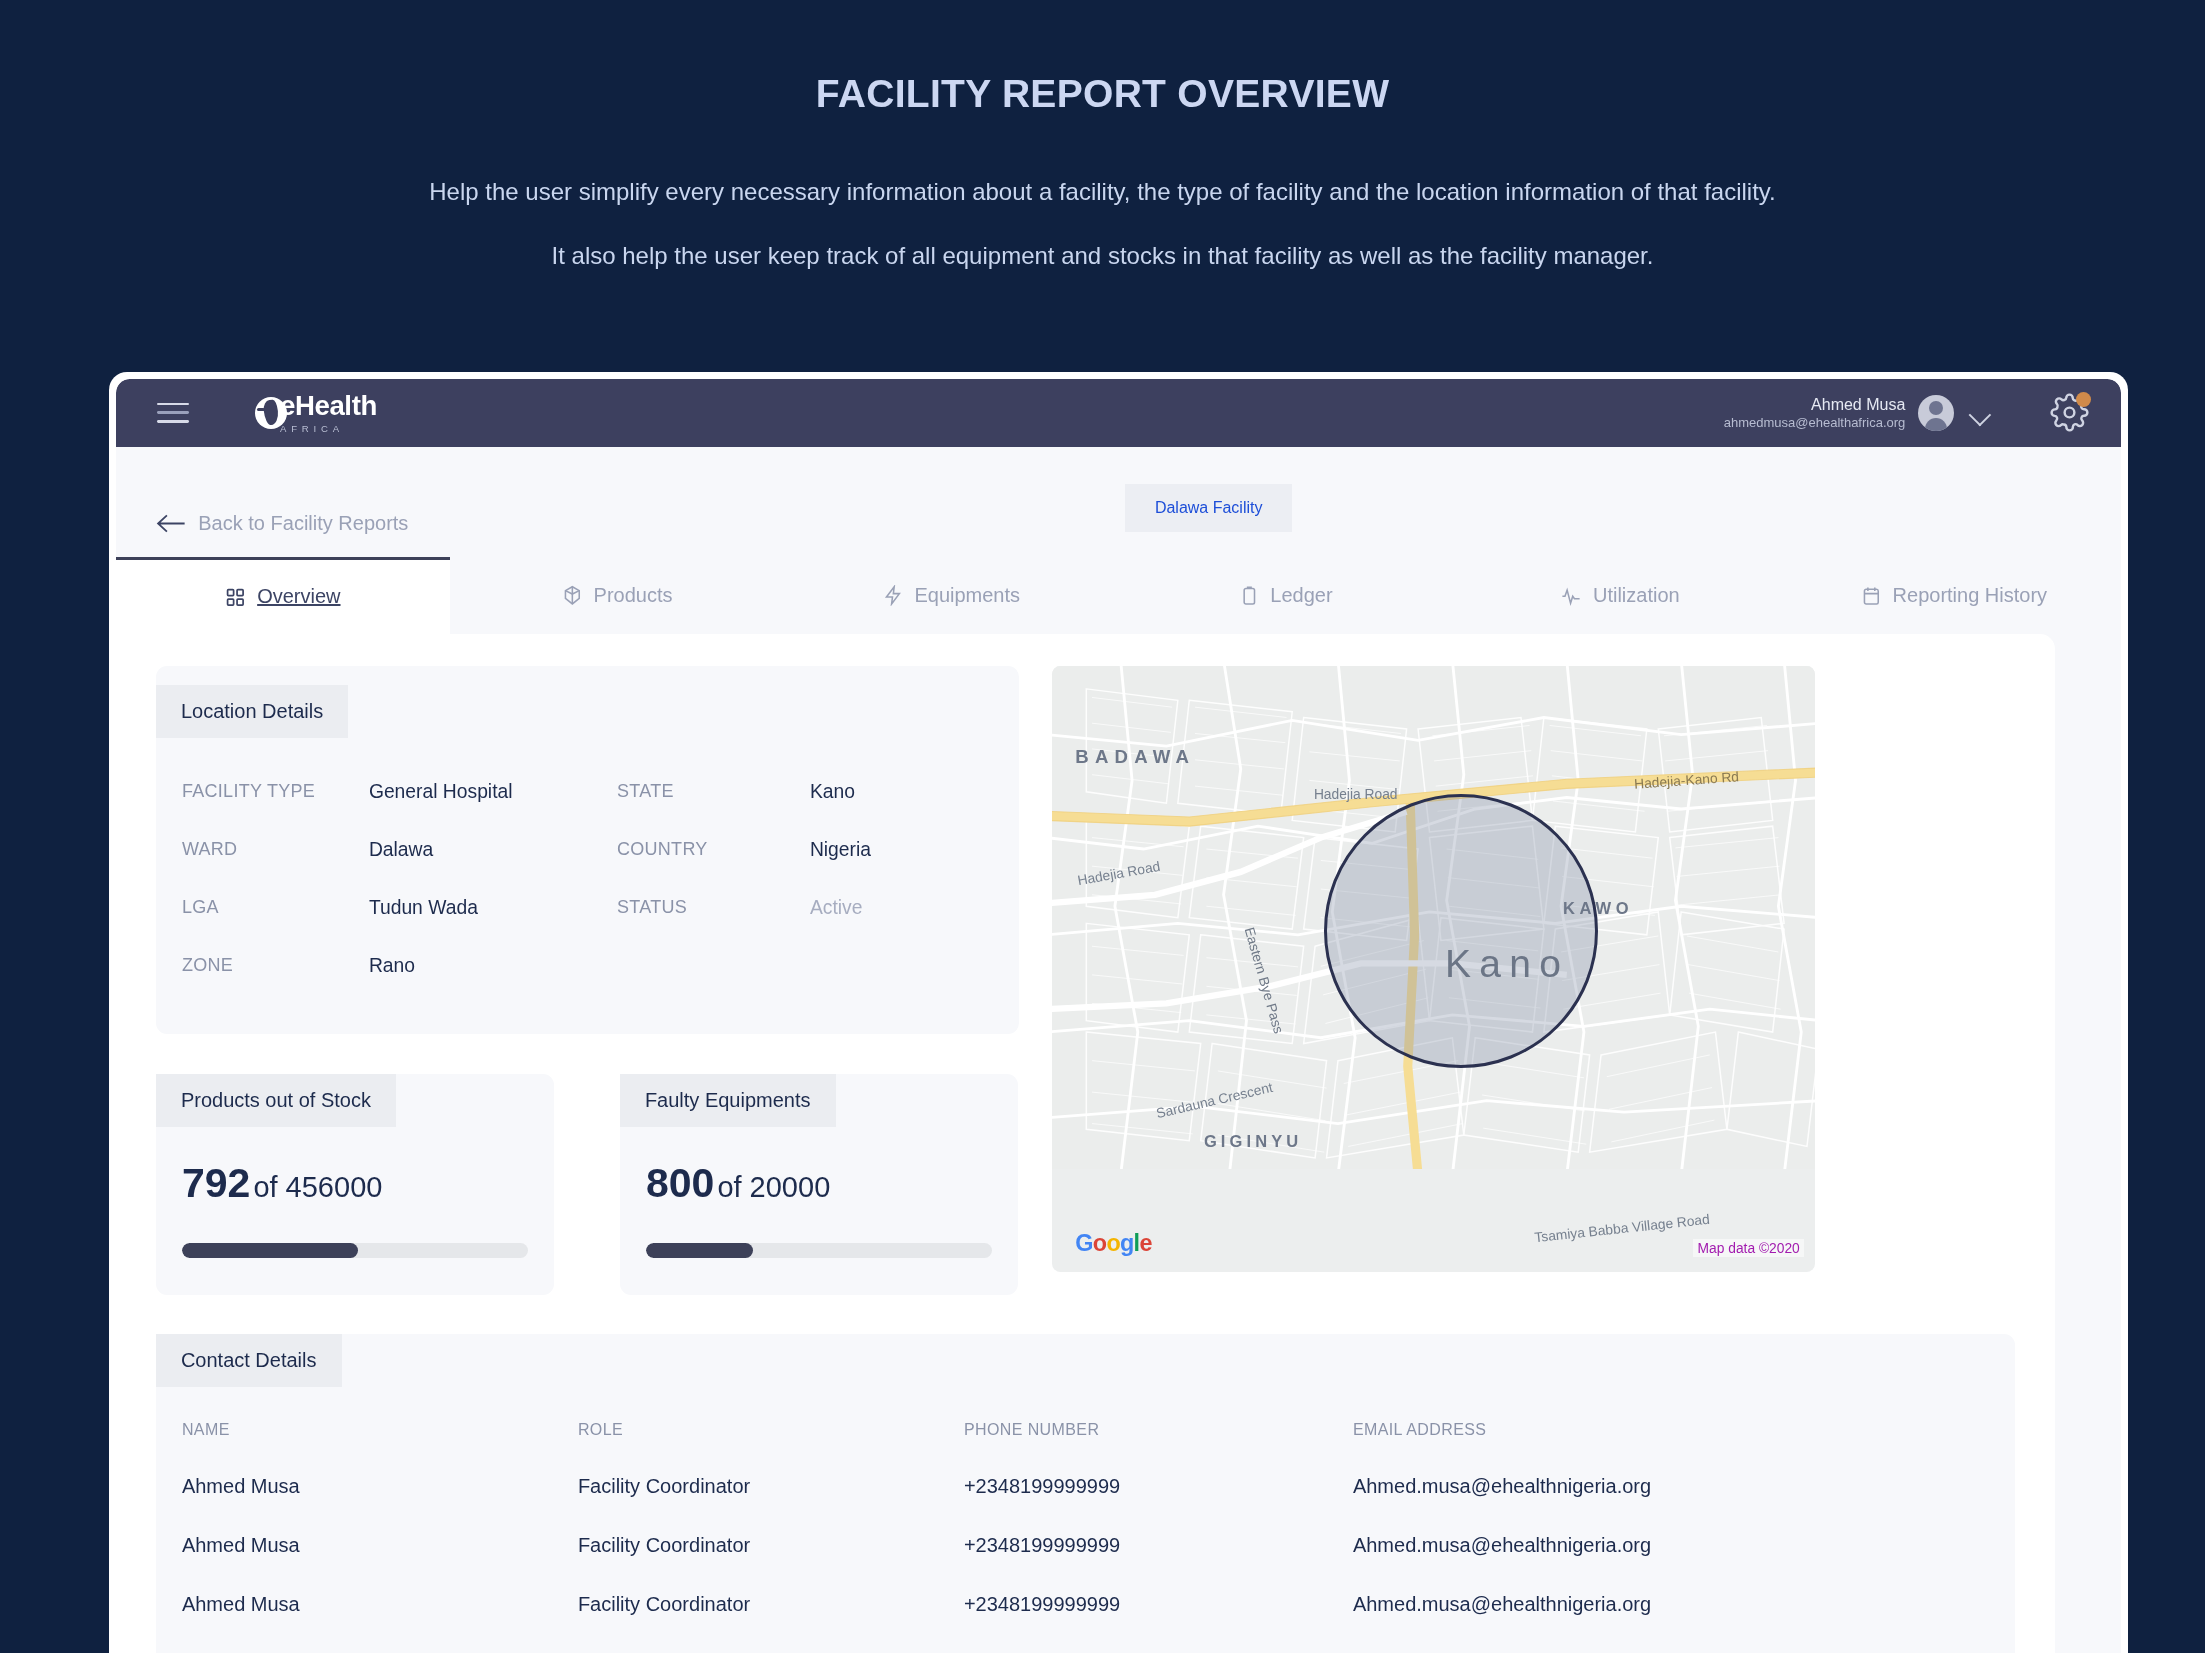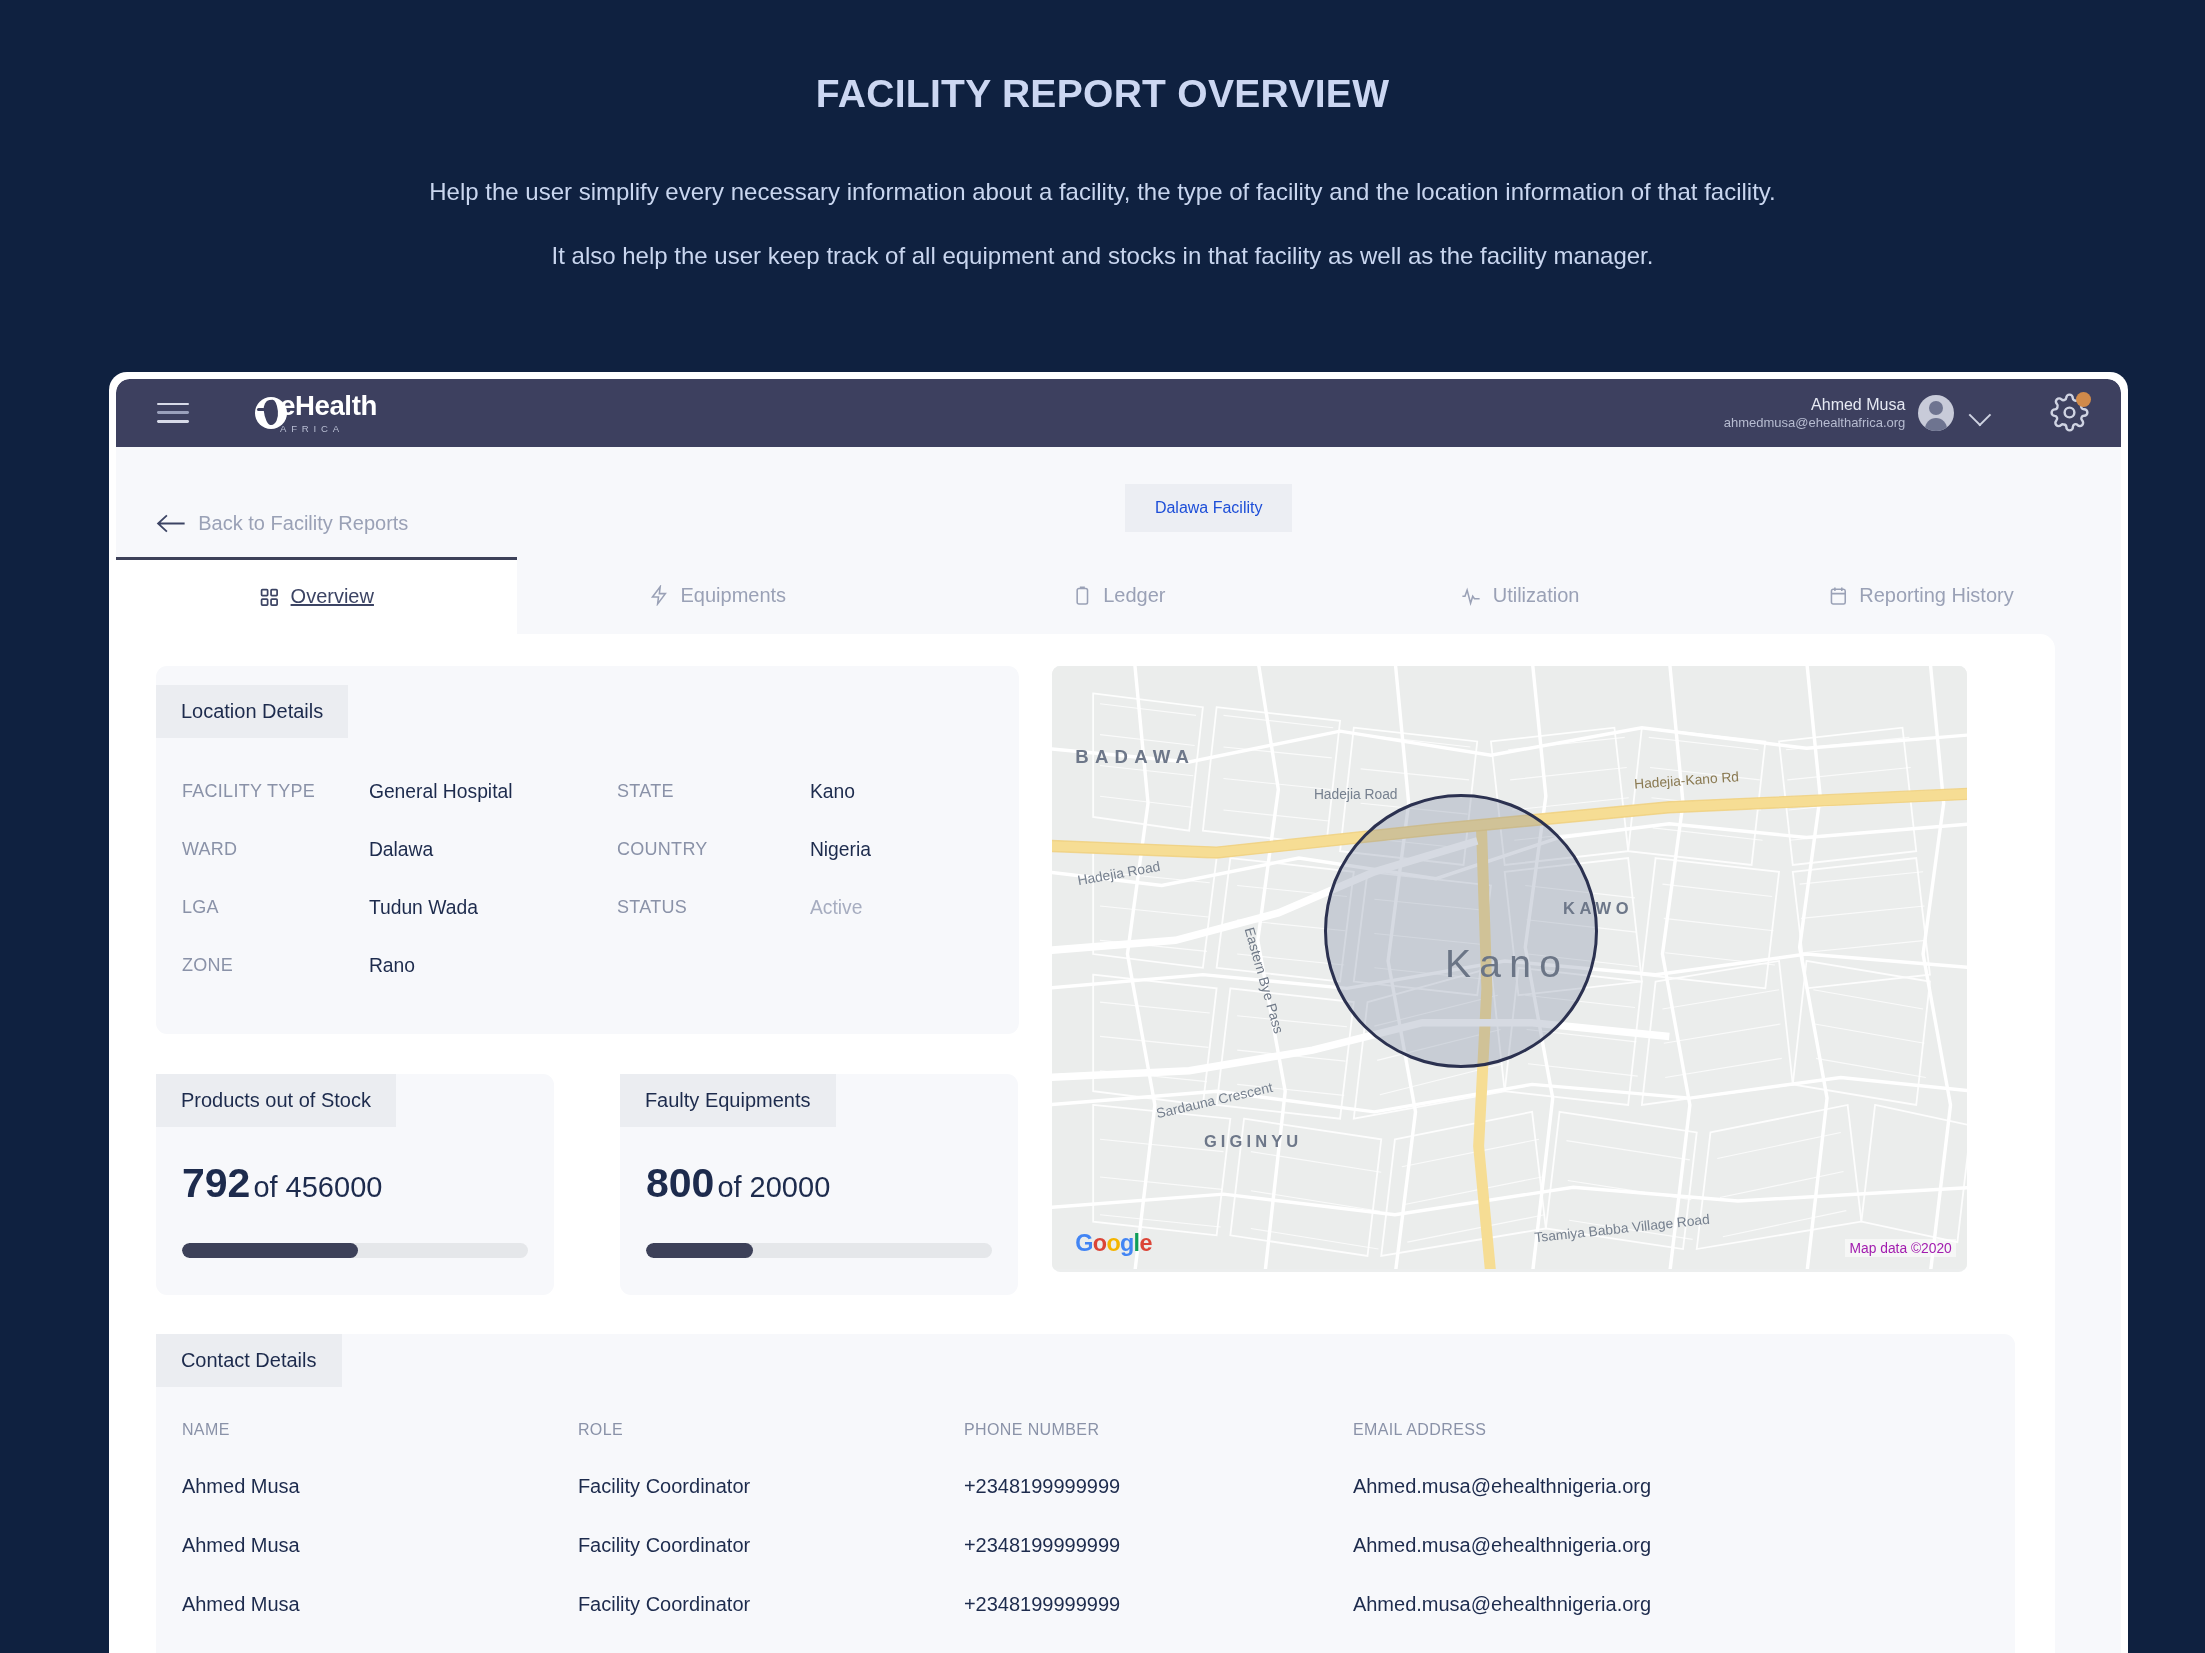--- a/index.html
+++ b/index.html
@@ -237,6 +237,16 @@
             </svg>
       </span>
       <span>Overview</span>
+    </div>
+    <div class="tab">
+      <span class="ic">
+        <svg width="20.7" height="20.7" viewBox="0 0 24 24" fill="none" stroke="#9aa1b6" stroke-width="1.8">
+              <path d="M12 2l8 4.5v9L12 22l-8-6.5v-9L12 2z"></path>
+              <path d="M12 2v20"></path>
+              <path d="M4 6.5l8 4 8-4"></path>
+            </svg>
+      </span>
+      <span>Products</span>
     </div>
     <div class="tab">
       <span class="ic">

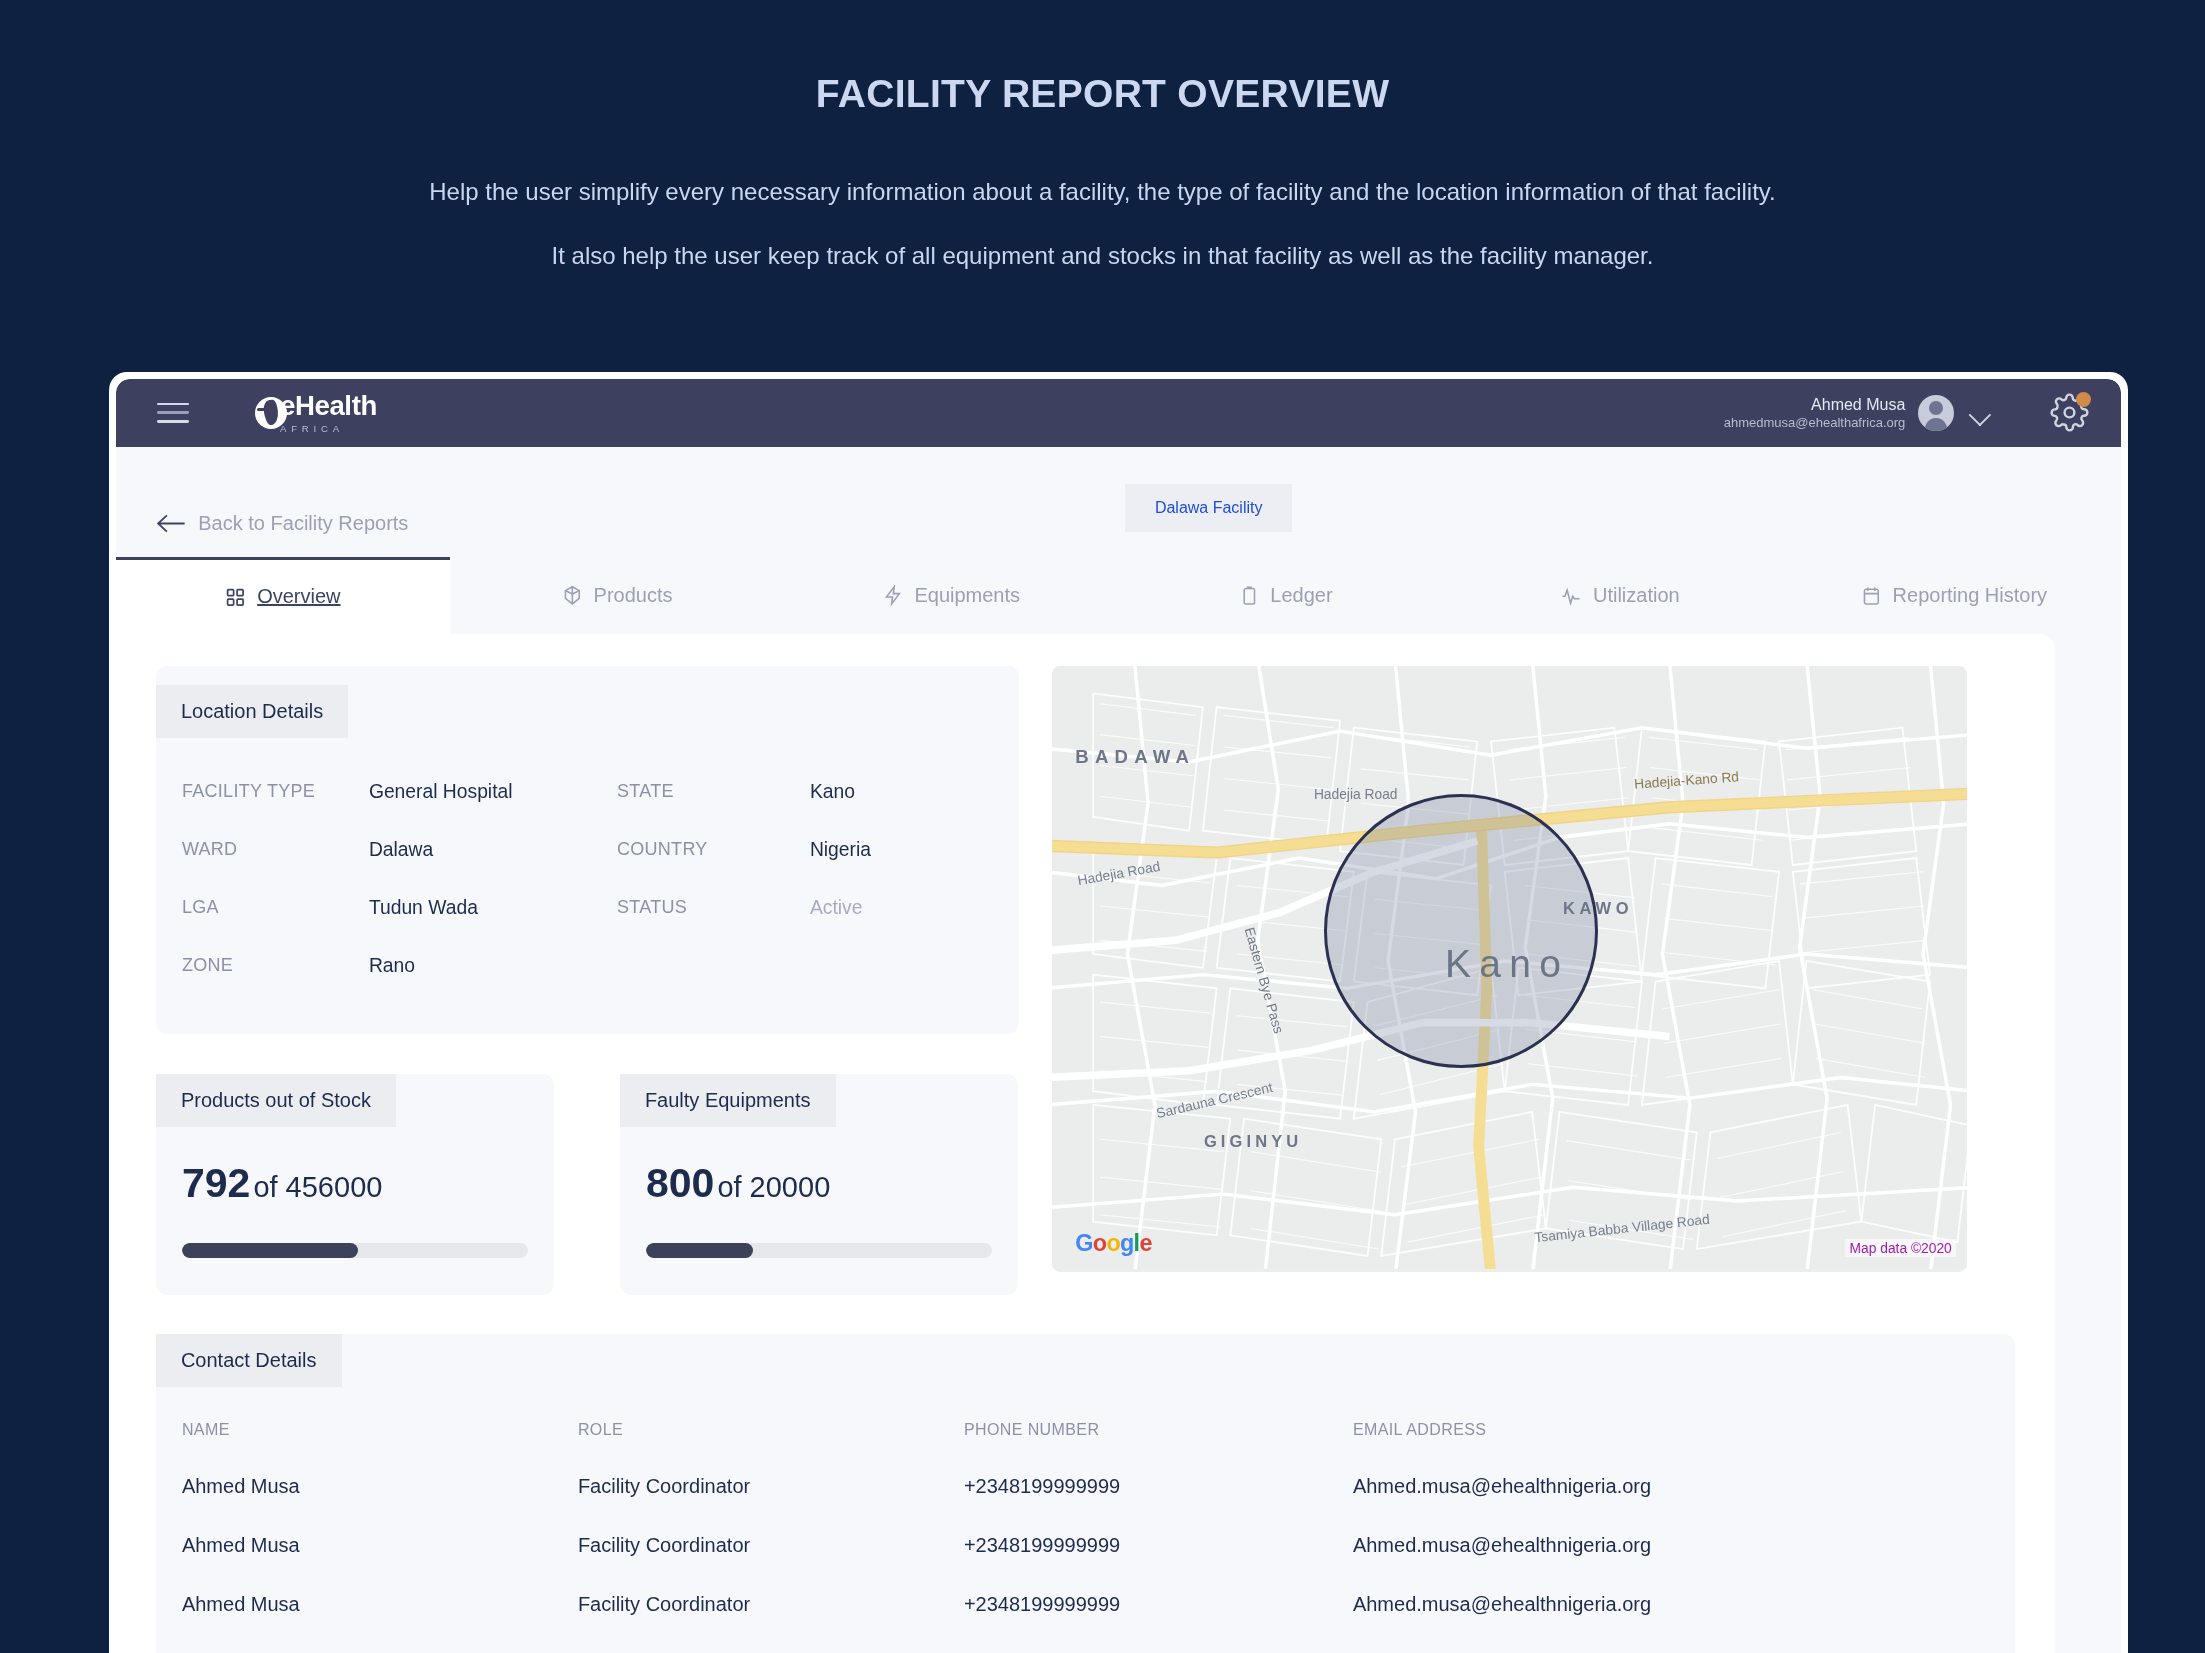--- a/index.html
+++ b/index.html
@@ -140,7 +140,7 @@
 
   
   .map {
-    width: 915px; height: 606px; border-radius: 8.3px; overflow:hidden;
+    width: 763px; height: 606px; border-radius: 8.3px; overflow:hidden;
     position: relative; background:#eceeee;
   }
   .map svg { position:absolute; inset:0; }

